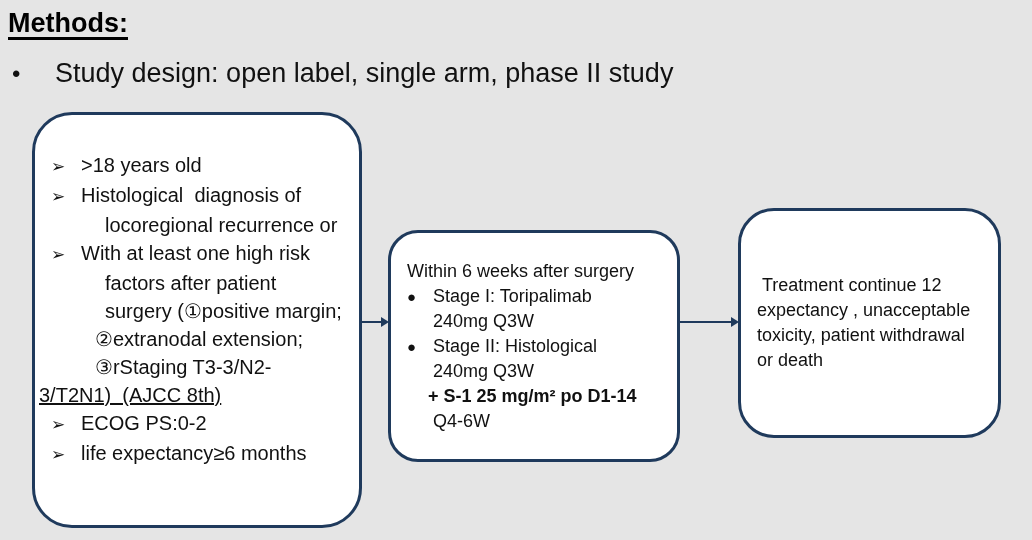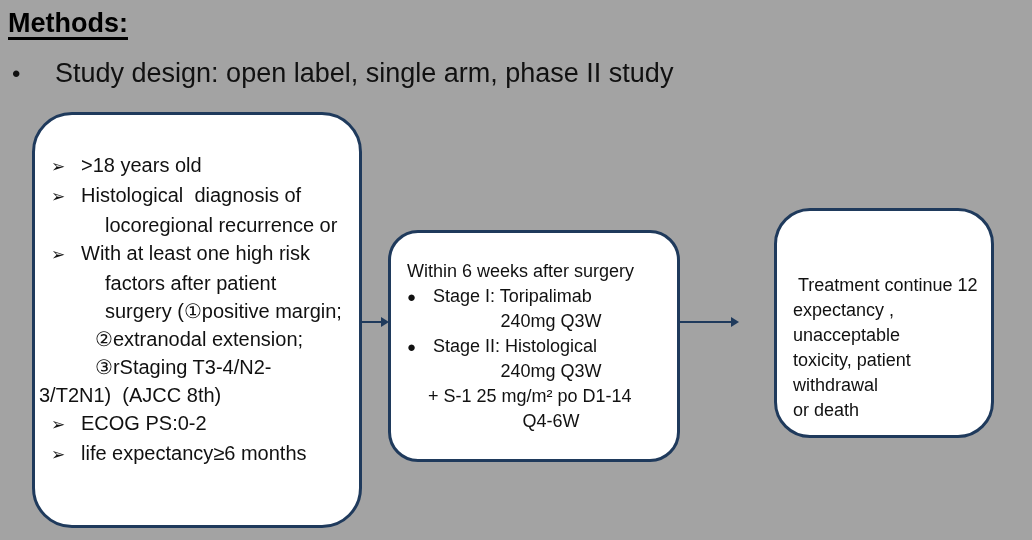--- a/index.html
+++ b/index.html
@@ -6,7 +6,7 @@
   .slide{
     position:relative;
     width:1032px;height:540px;
-    background:#a3a3a3;
+    background:#e5e5e5;
     font-family:"Liberation Sans", sans-serif;
     color:#111111;
     overflow:hidden;

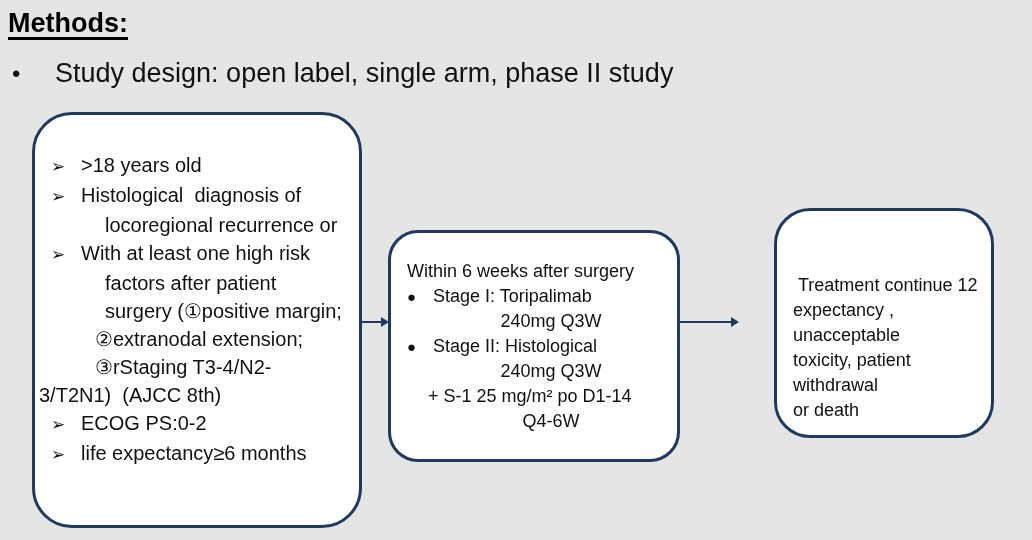--- a/index.html
+++ b/index.html
@@ -48,10 +48,10 @@
     font-size:18px;line-height:25px;margin-top:20px;
   }
   .box3{
-    left:738px;top:208px;width:220px;height:230px;
+    left:738px;top:208px;width:263px;height:230px;
     border-radius:36px;
     padding:62px 12px 0 16px;
-    font-size:18px;line-height:25px;margin-left:36px;
+    font-size:18px;line-height:25px;
   }
   .row{display:flex;align-items:baseline;white-space:pre-wrap;}
   .row .mk{flex:0 0 auto;}

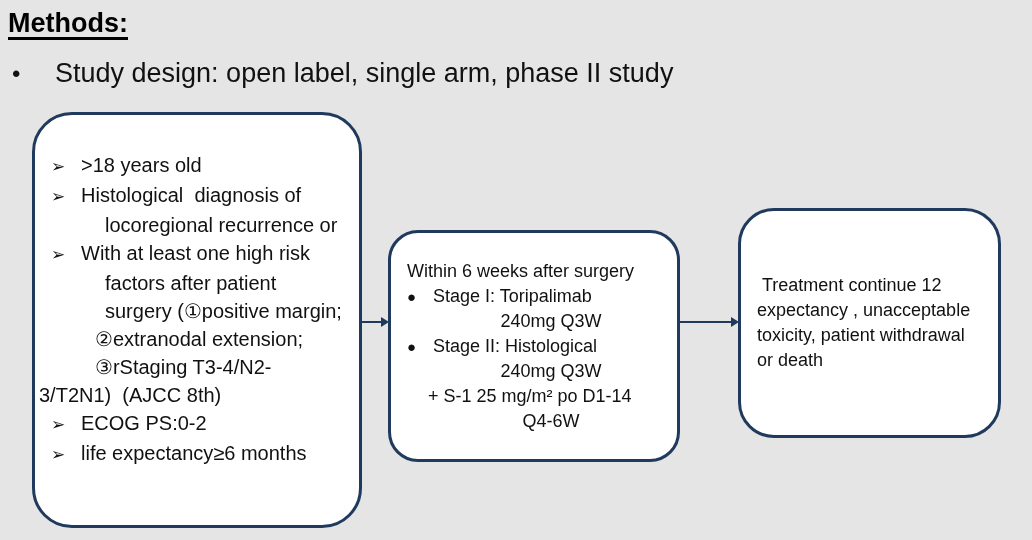--- a/index.html
+++ b/index.html
@@ -63,7 +63,7 @@
   .e-flush{padding-left:4px;}
   
   .t-li .mk{width:26px;font-size:15px;}
-  .t-cont{padding-left:26px;justify-content:center;}
+  .t-cont{padding-left:26px;}
   .t-plus{padding-left:21px;}
   .f-line{white-space:pre-wrap;}
   

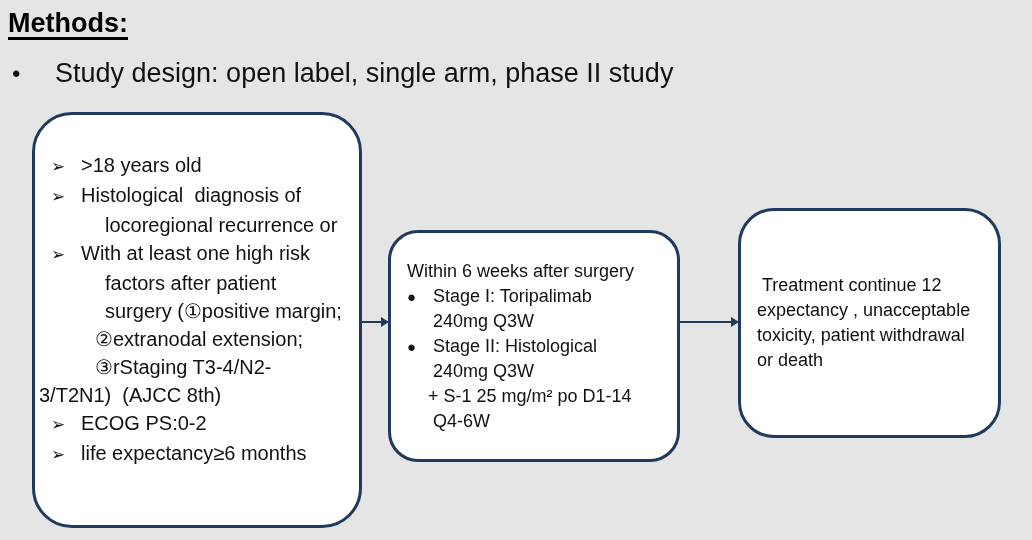--- a/index.html
+++ b/index.html
@@ -122,7 +122,7 @@
       <span>②extranodal extension;</span>
     </div>
     <div class="row e-cont2">
-      <span>③rStaging T3-4/N2-</span>
+      <span>③rStaging T3-3/N2-</span>
     </div>
     <div class="row e-flush">
       <span>3/T2N1)  (AJCC 8th)</span>

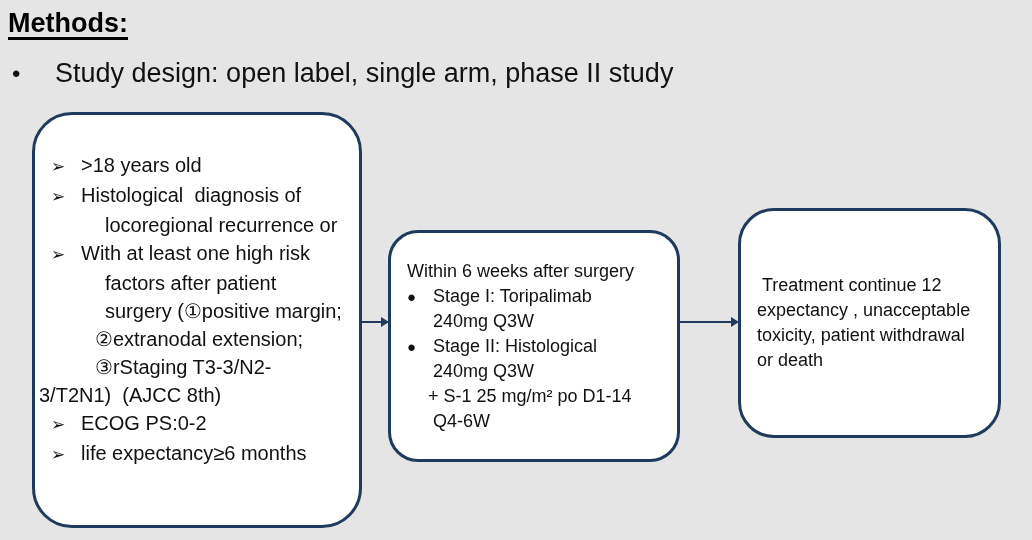--- a/index.html
+++ b/index.html
@@ -60,7 +60,7 @@
   .e-li .mk{width:30px;font-size:17px;}
   .e-cont{padding-left:70px;}
   .e-cont2{padding-left:60px;}
-  .e-flush{padding-left:4px;}
+  .e-flush{padding-left:4px;text-decoration:underline;}
   
   .t-li .mk{width:26px;font-size:15px;}
   .t-cont{padding-left:26px;}

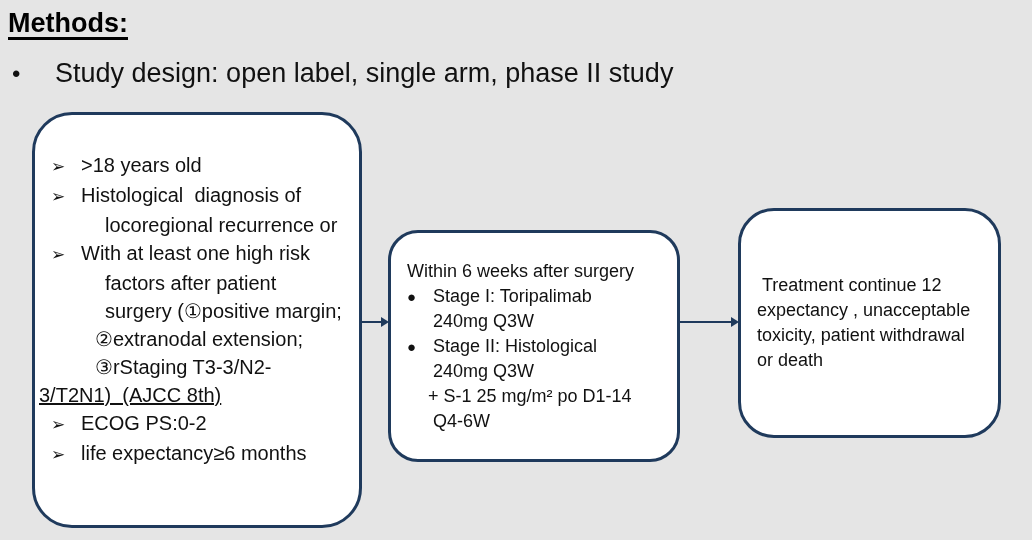--- a/index.html
+++ b/index.html
@@ -64,7 +64,7 @@
   
   .t-li .mk{width:26px;font-size:15px;}
   .t-cont{padding-left:26px;}
-  .t-plus{padding-left:21px;}
+  .t-plus{padding-left:21px;font-weight:bold;}
   .f-line{white-space:pre-wrap;}
   
   .connector{position:absolute;height:12px;}

